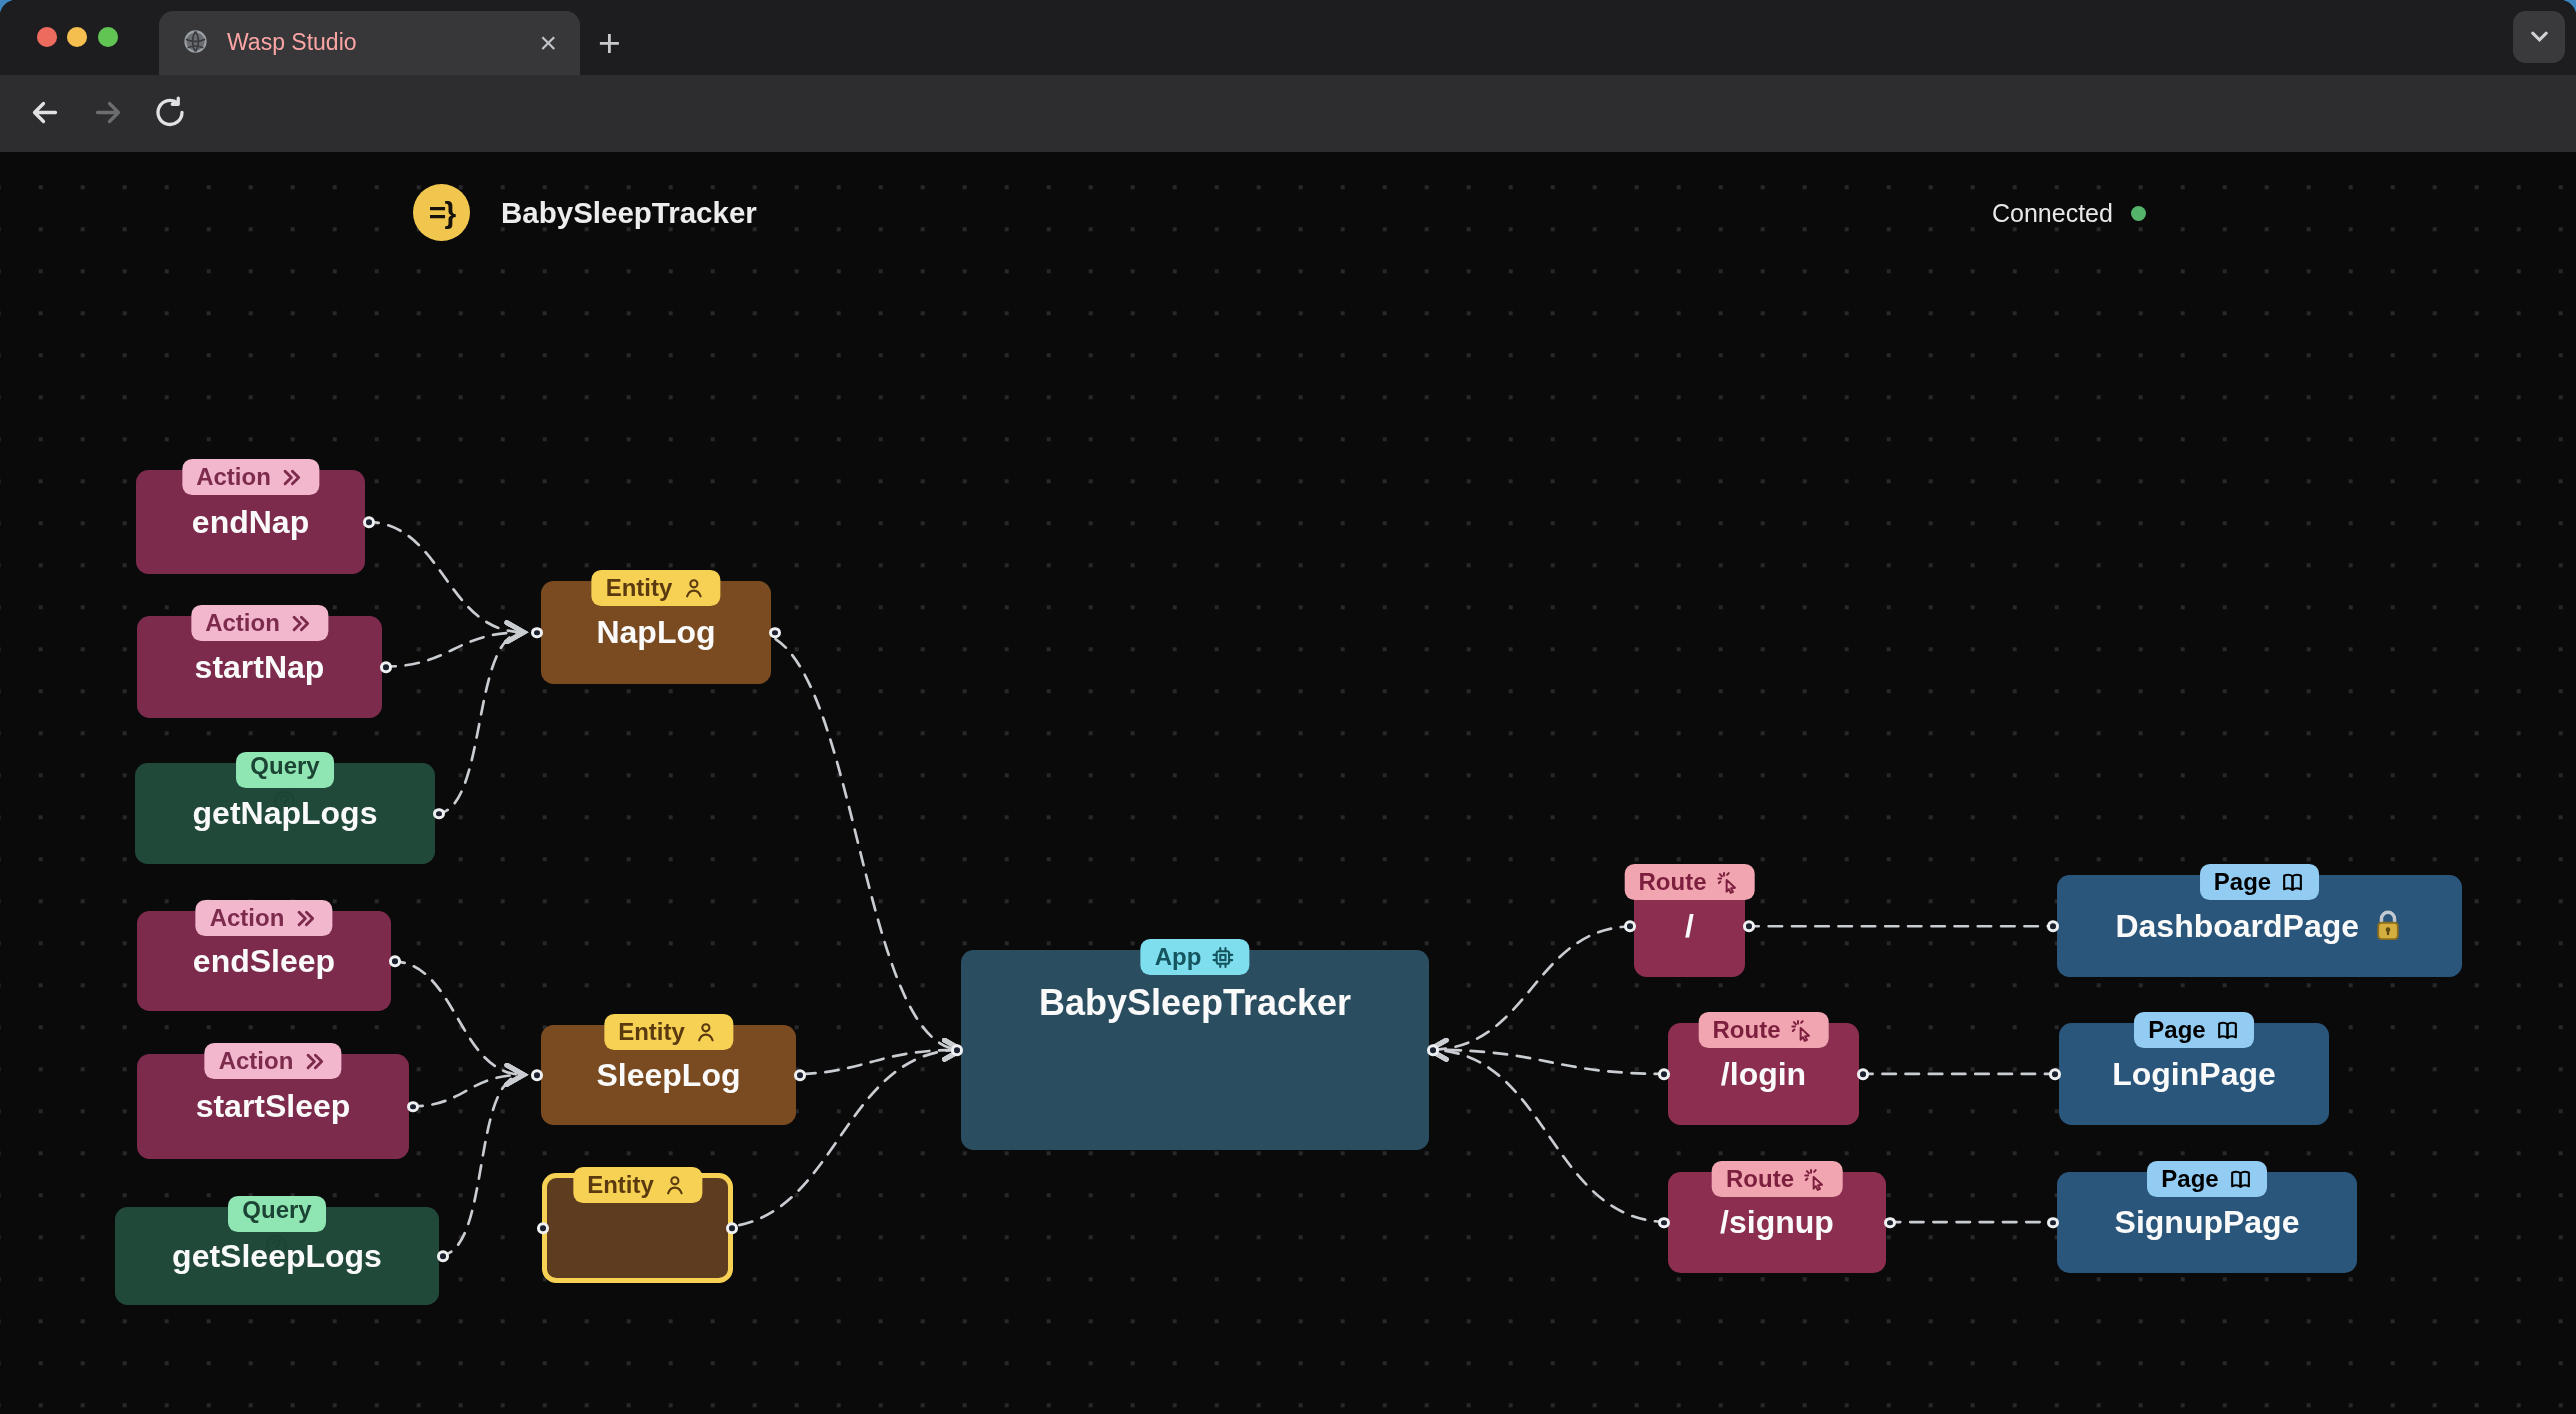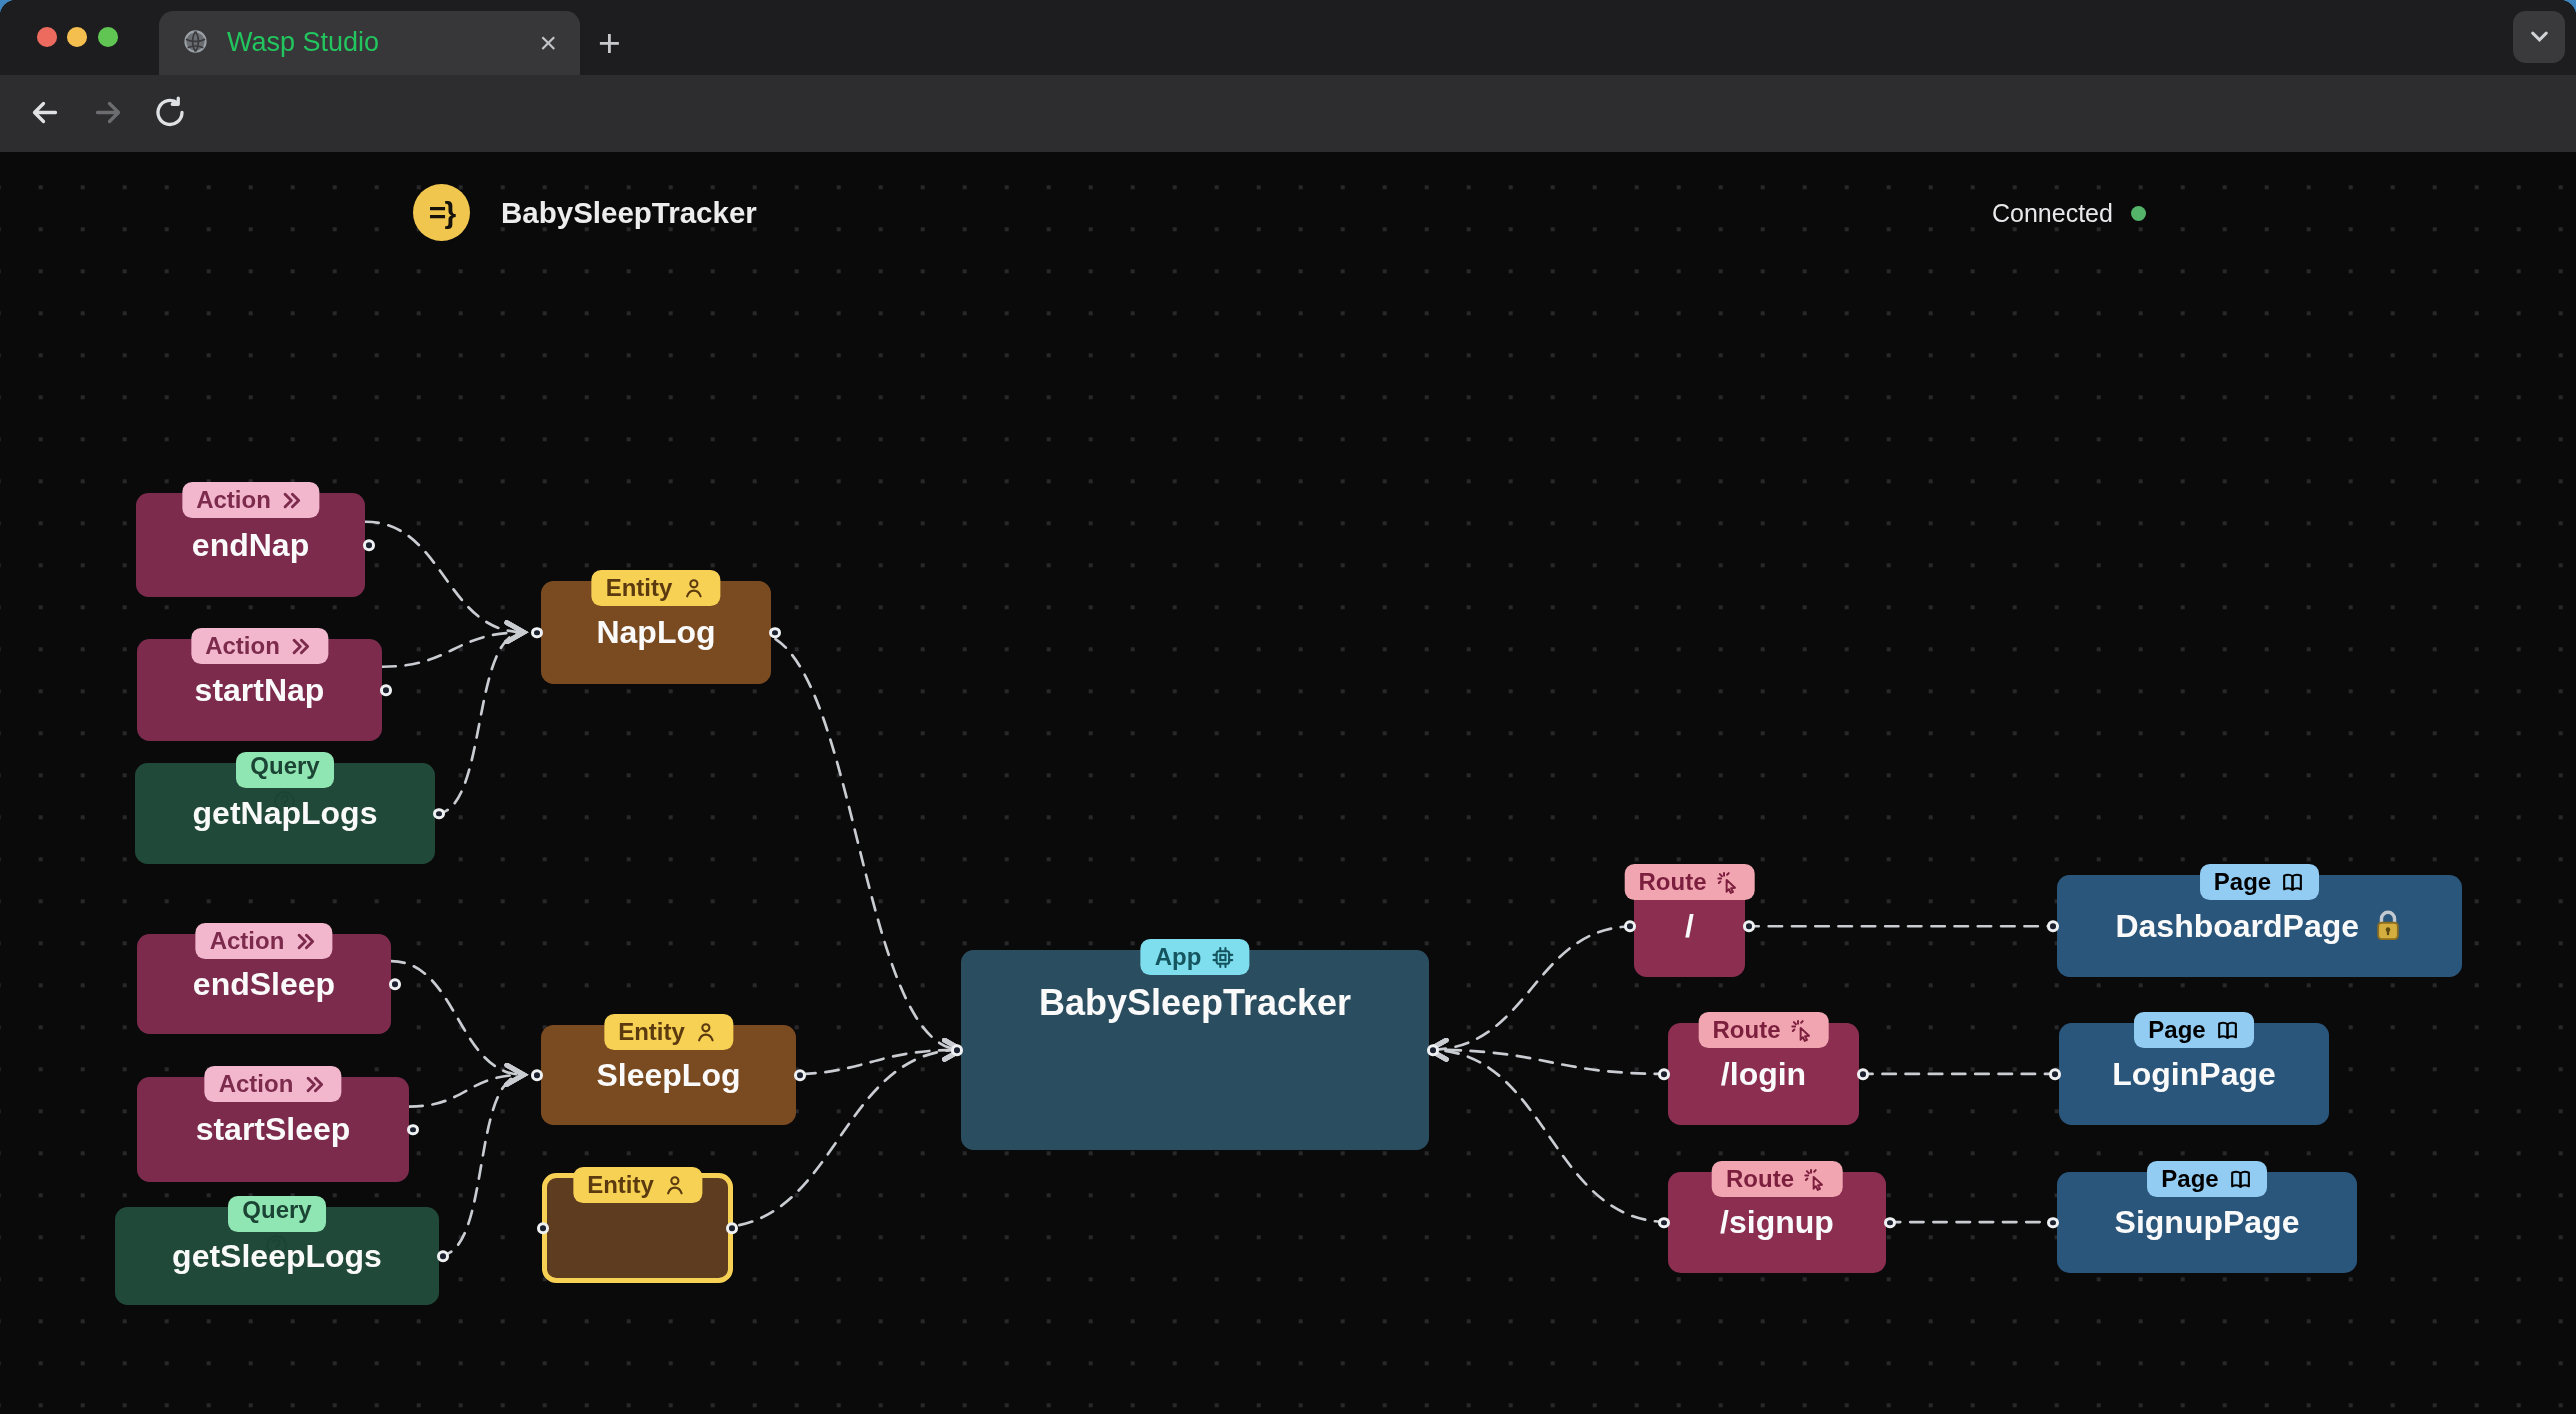--- a/index.html
+++ b/index.html
@@ -13,7 +13,7 @@
   #tl-min   { left:67px;  background:#f4bf4f; }
   #tl-zoom  { left:98px; background:#61c554; }
   #tab { position:absolute; left:159px; top:10.7px; width:421px; height:64px; background:#37373a; border-radius:14.3px 14.3px 0 0; display:flex; align-items:center; padding:0 23px; gap:18px; }
-  #tab-title { color:#22c55e; font-size:27px; flex:1; white-space:nowrap; overflow:hidden; }
+  #tab-title { color:#fca5a5; font-size:23px; flex:1; white-space:nowrap; overflow:hidden; }
   #tab-close { color:#c2c4c8; font-size:30px; line-height:1; cursor:default; }
   #newtab-btn { position:absolute; left:598px; top:23px; color:#c6c8cb; font-size:39px; line-height:39px; }
   #tabsearch-btn { position:absolute; left:2513px; top:10.7px; width:52px; height:52px; border-radius:12.5px; background:#3a3a3d; display:flex; align-items:center; justify-content:center; }

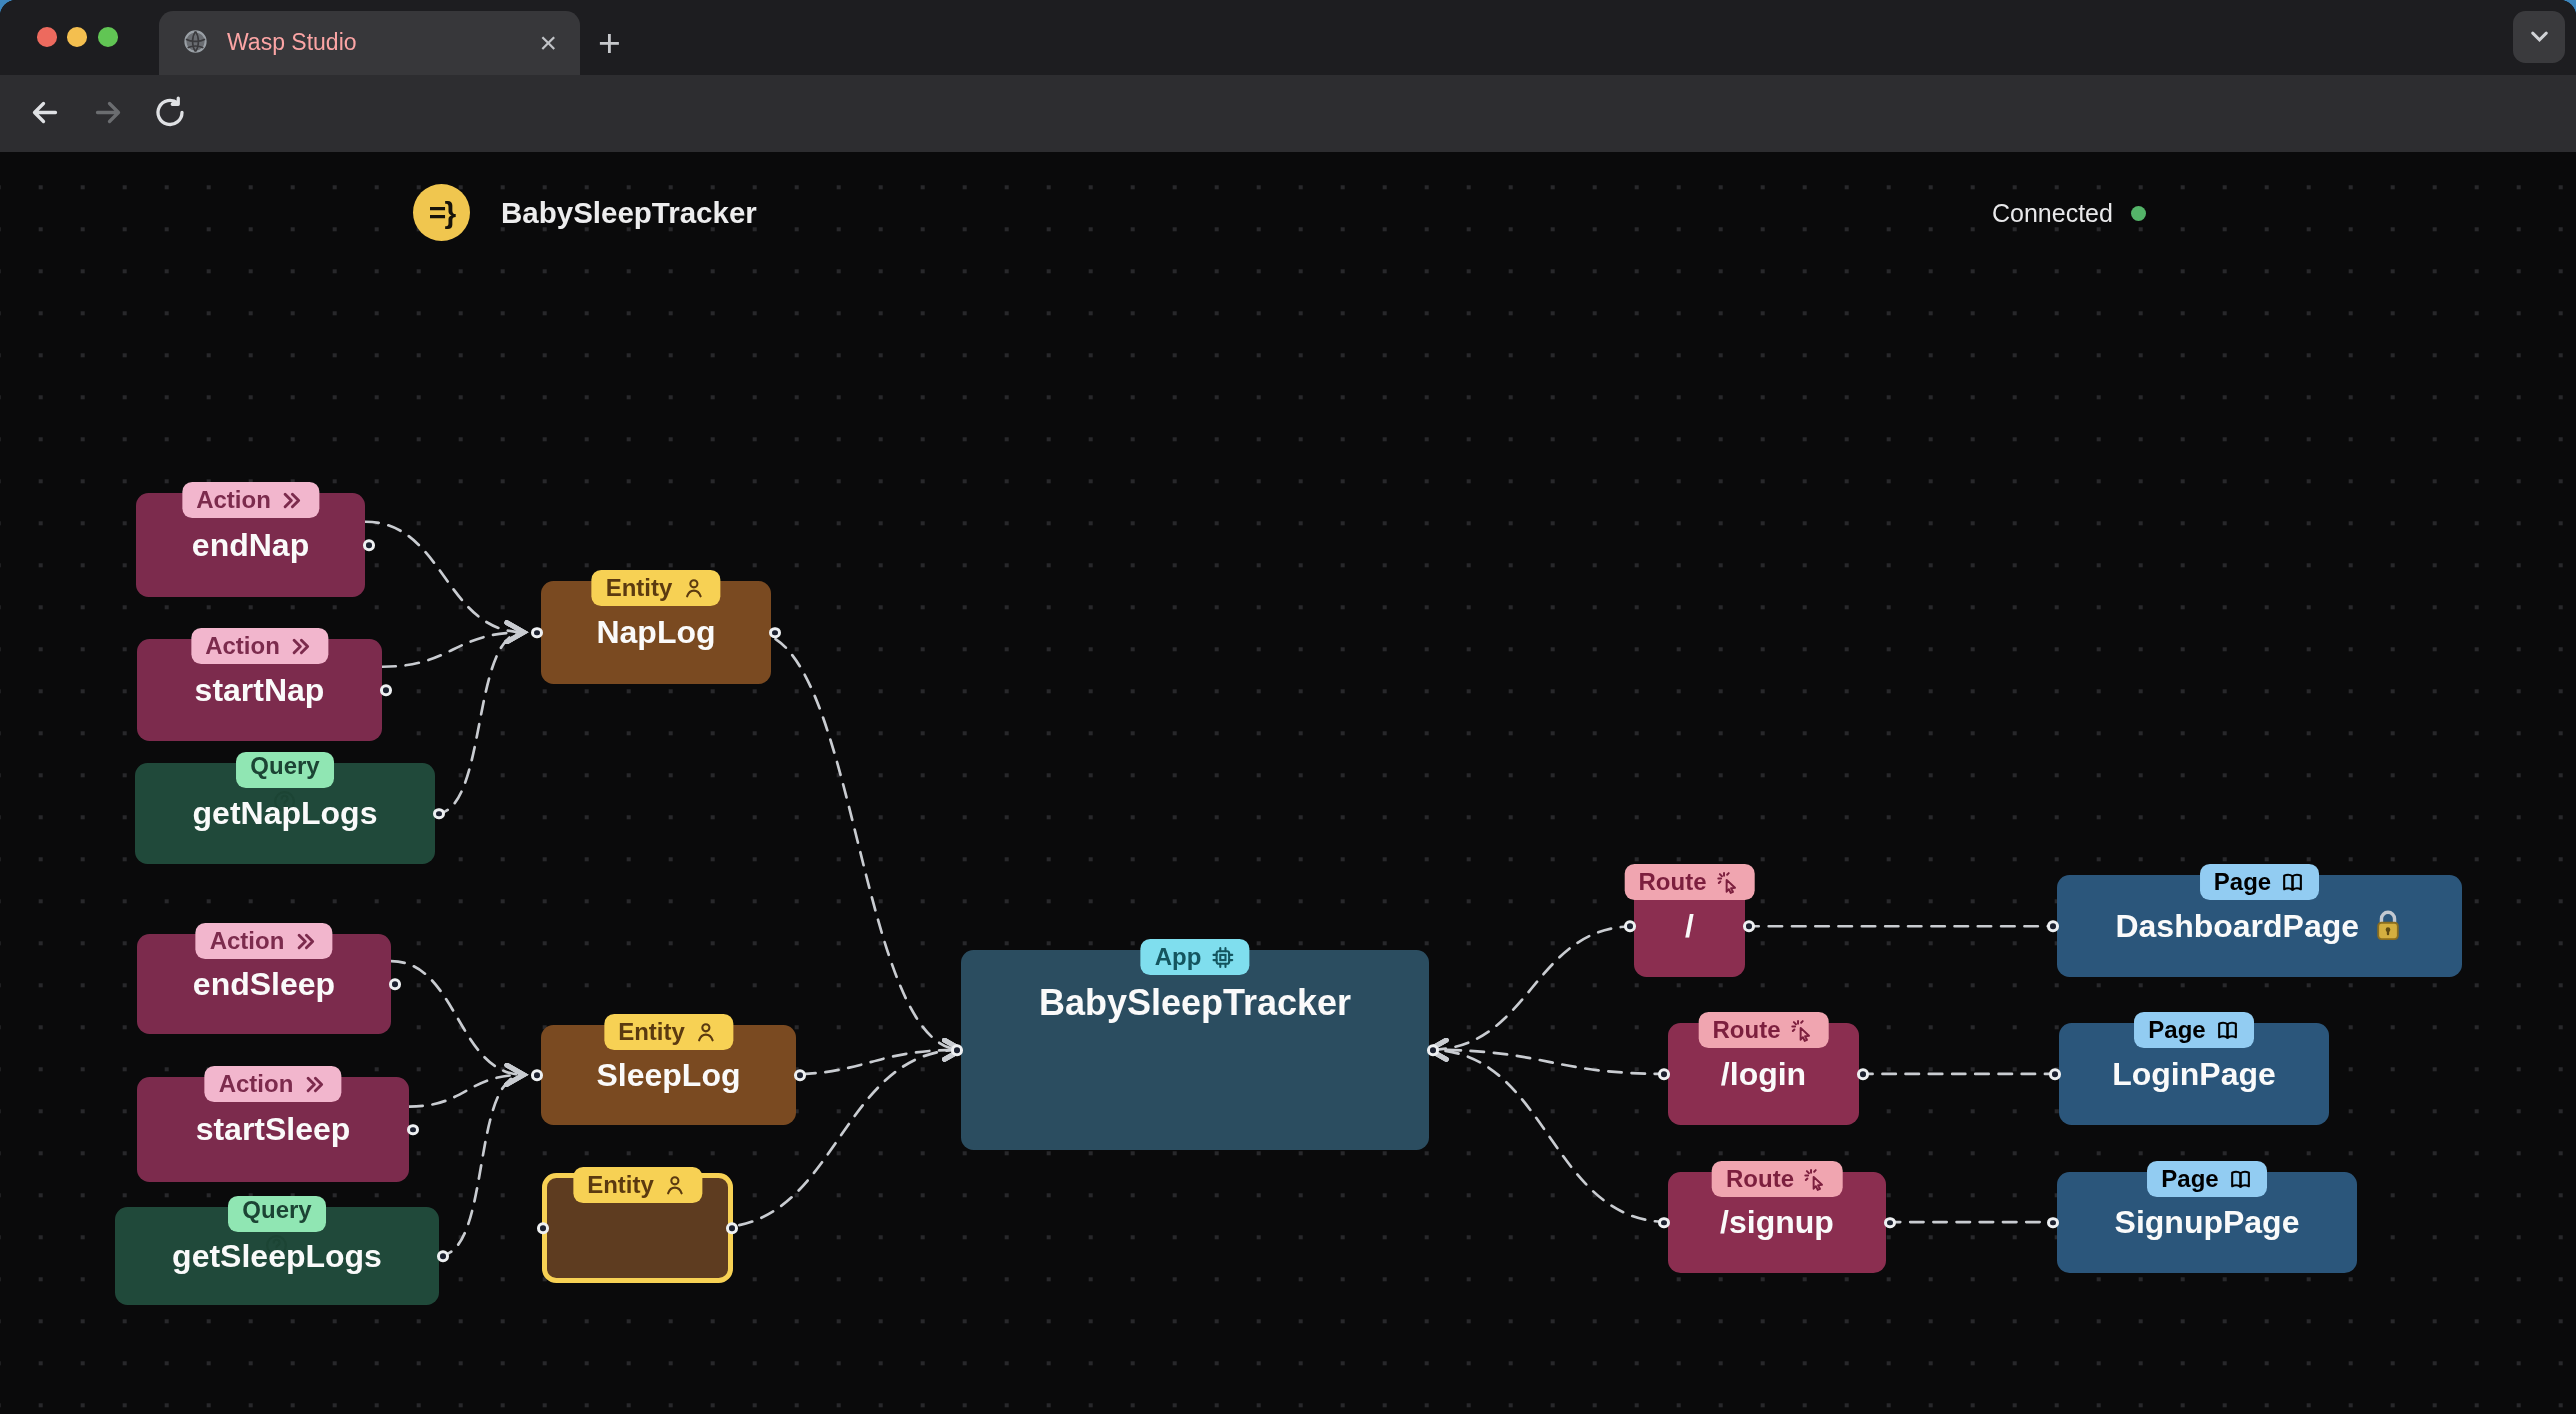--- a/index.html
+++ b/index.html
@@ -49,7 +49,7 @@
   .node .title { position:absolute; left:0; top:0; width:100%; height:100%; display:flex; align-items:center; justify-content:center; gap:12.5px; font-weight:700; font-size:32px; white-space:nowrap; }
   .badge { position:absolute; top:-10.7px; left:50%; transform:translateX(-50%); height:36px; border-radius:9.8px; padding:0 14.3px; display:flex; align-items:center; gap:9px; font-size:24px; font-weight:600; white-space:nowrap; }
   .badge svg { display:block; }
-  .kind-action { background:#7c2b4d;margin-top:23px; }  .kind-action .badge { background:#f2b6cd; color:#7c2b4d; }
+  .kind-action { background:#7c2b4d; }  .kind-action .badge { background:#f2b6cd; color:#7c2b4d; }
   .kind-query  { background:#20493a; }  .kind-query  .badge { background:#90e6b3; color:#1c4434;flex-direction:column; }
   .kind-entity { background:#7a4a21;margin-left:17px; }  .kind-entity .badge { background:#f7d154; color:#5b3a10; }
   .kind-route  { background:#8b2e50; }  .kind-route  .badge { background:#f0a5b0; color:#7c1f3e; }

